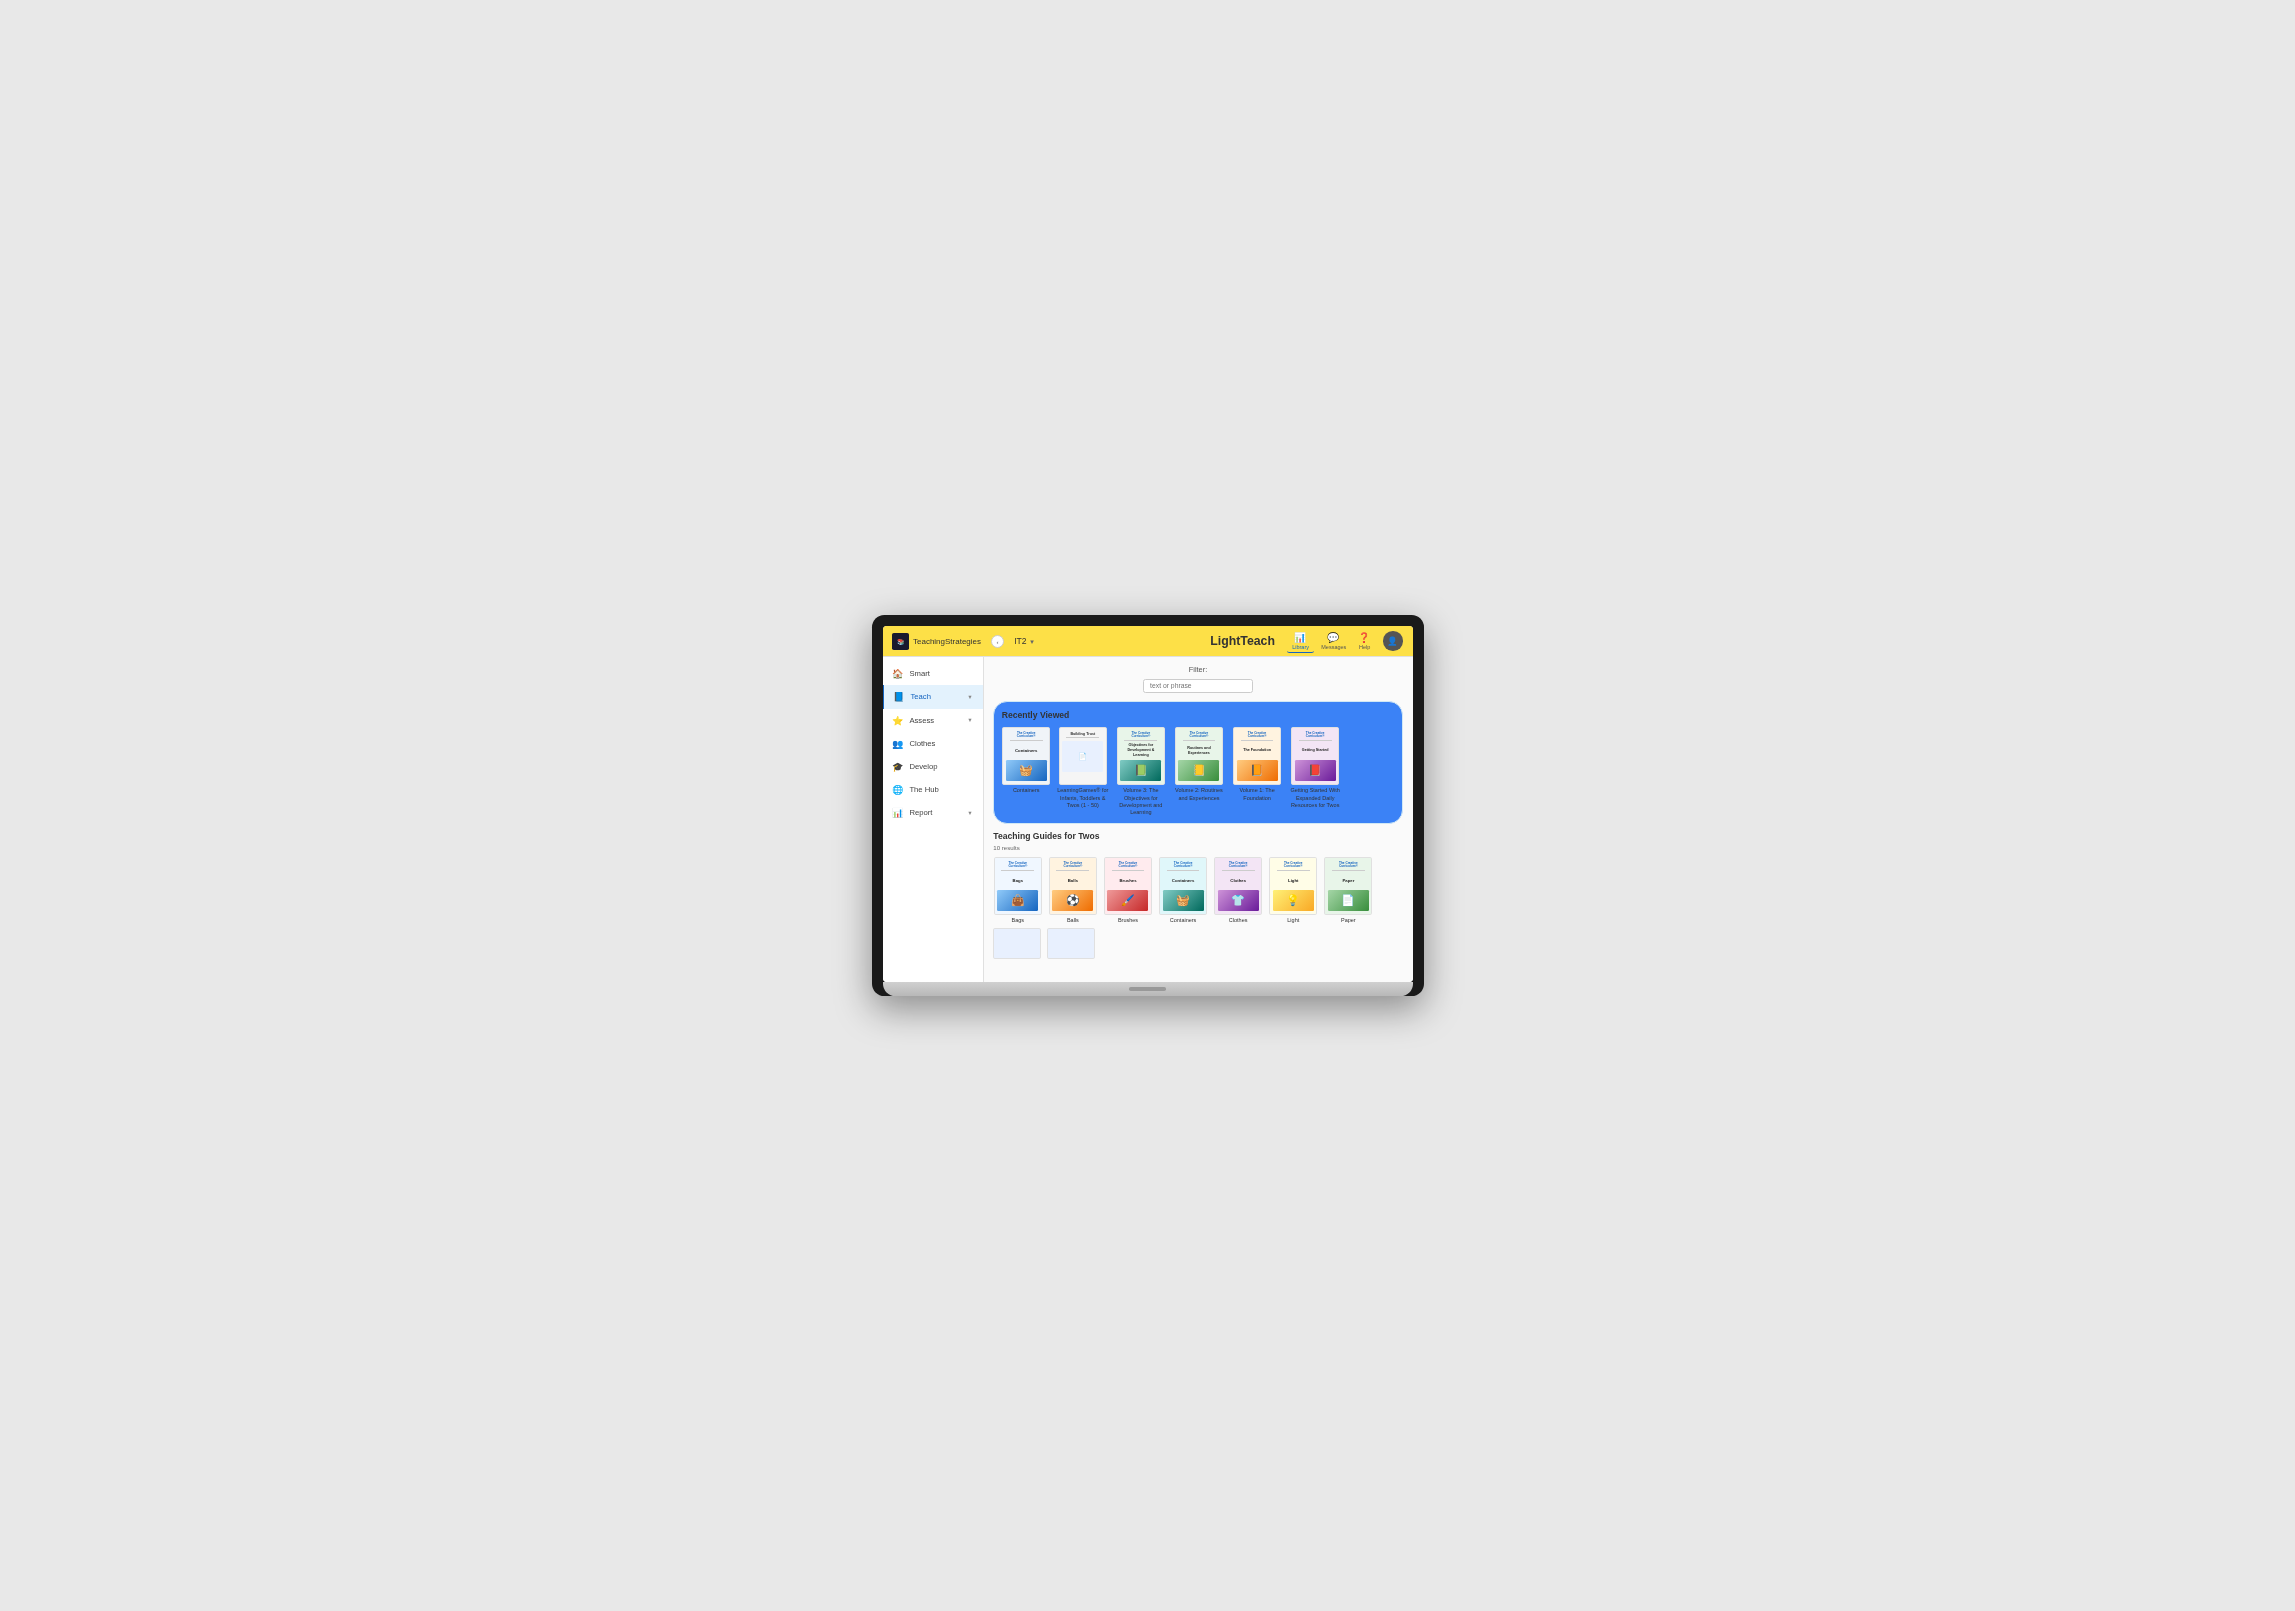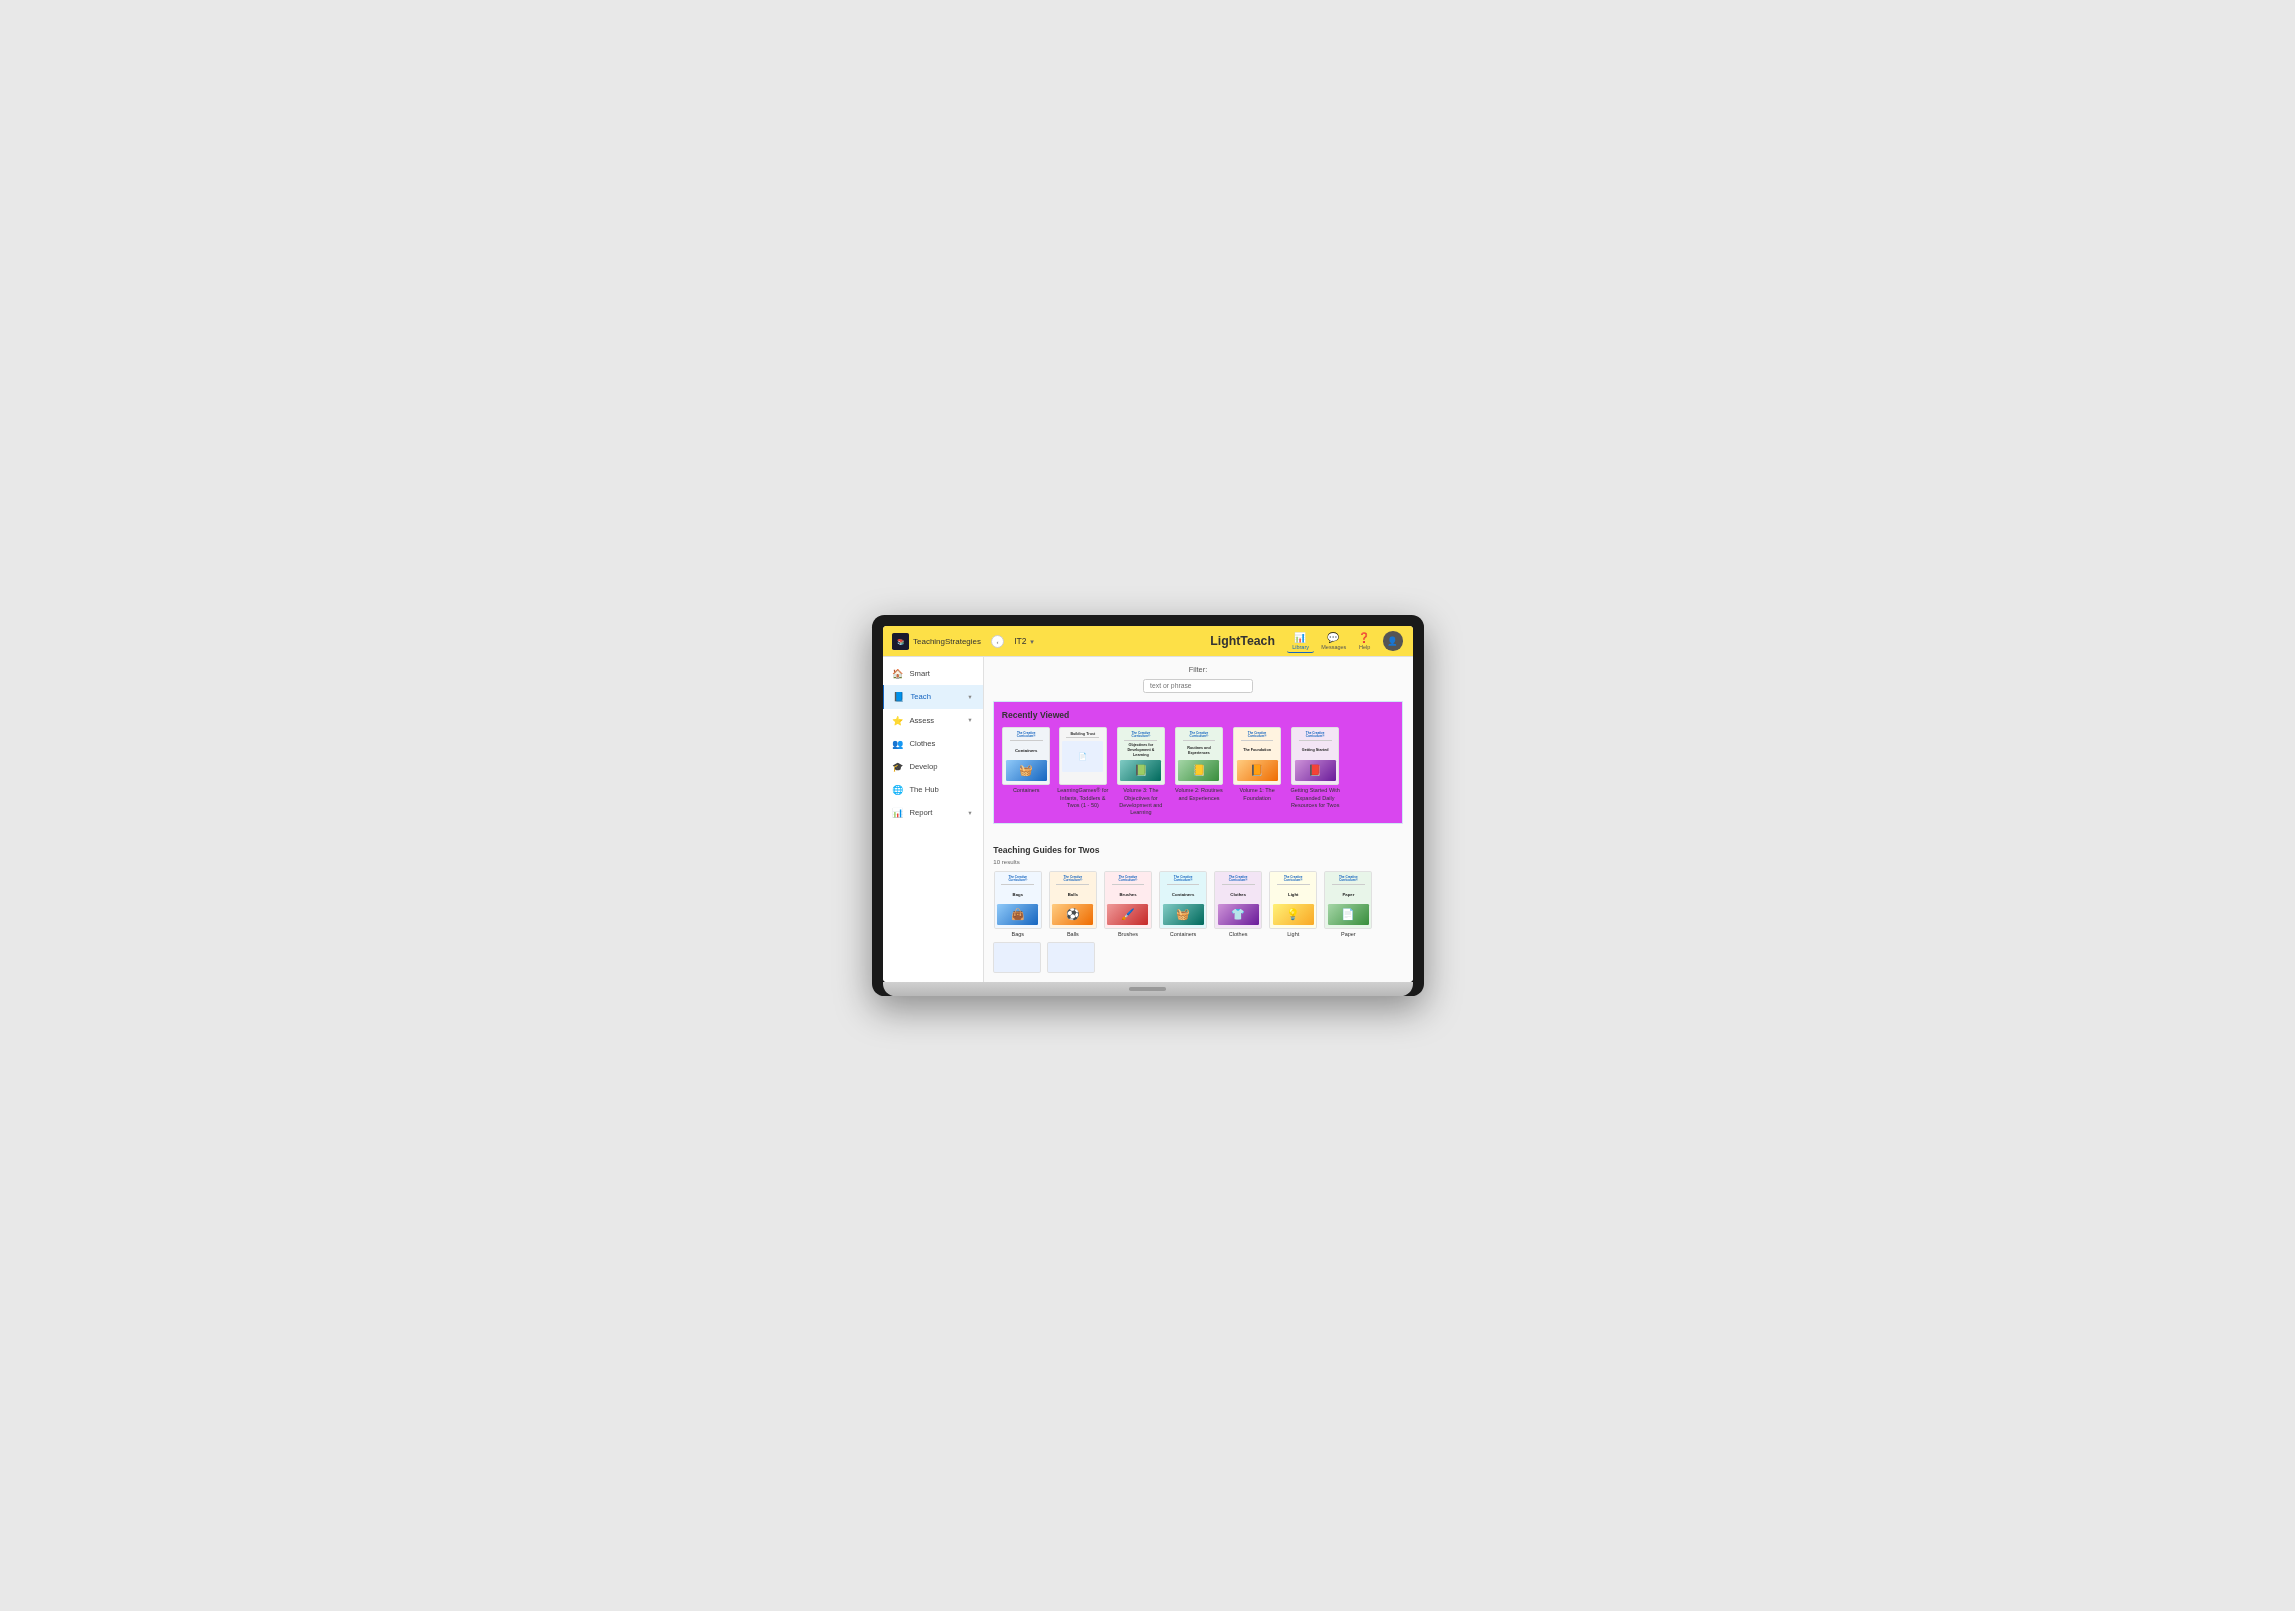--- a/index.html
+++ b/index.html
@@ -261,11 +261,11 @@
 
     
     .section {
-      background: #d946ef;
+      background: #3b82f6;
       border: 0.6px solid #d0e8f5;
-      border-radius: 1px;
+      border-radius: 14px;
       padding: 7.4px;
-      margin-bottom: 21px;
+      margin-bottom: 7px;
     }
 
     .section-title {

